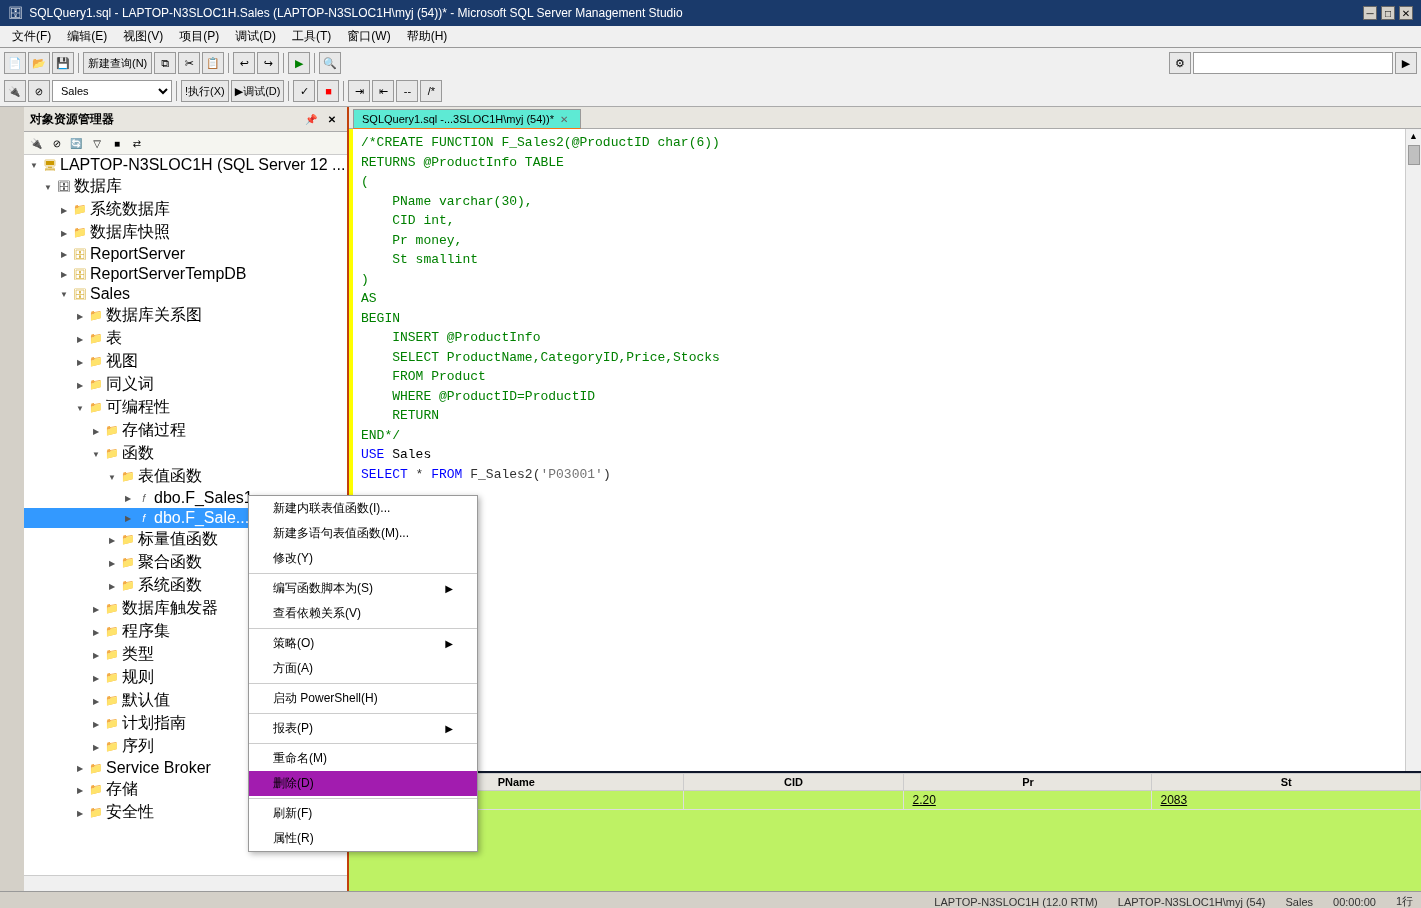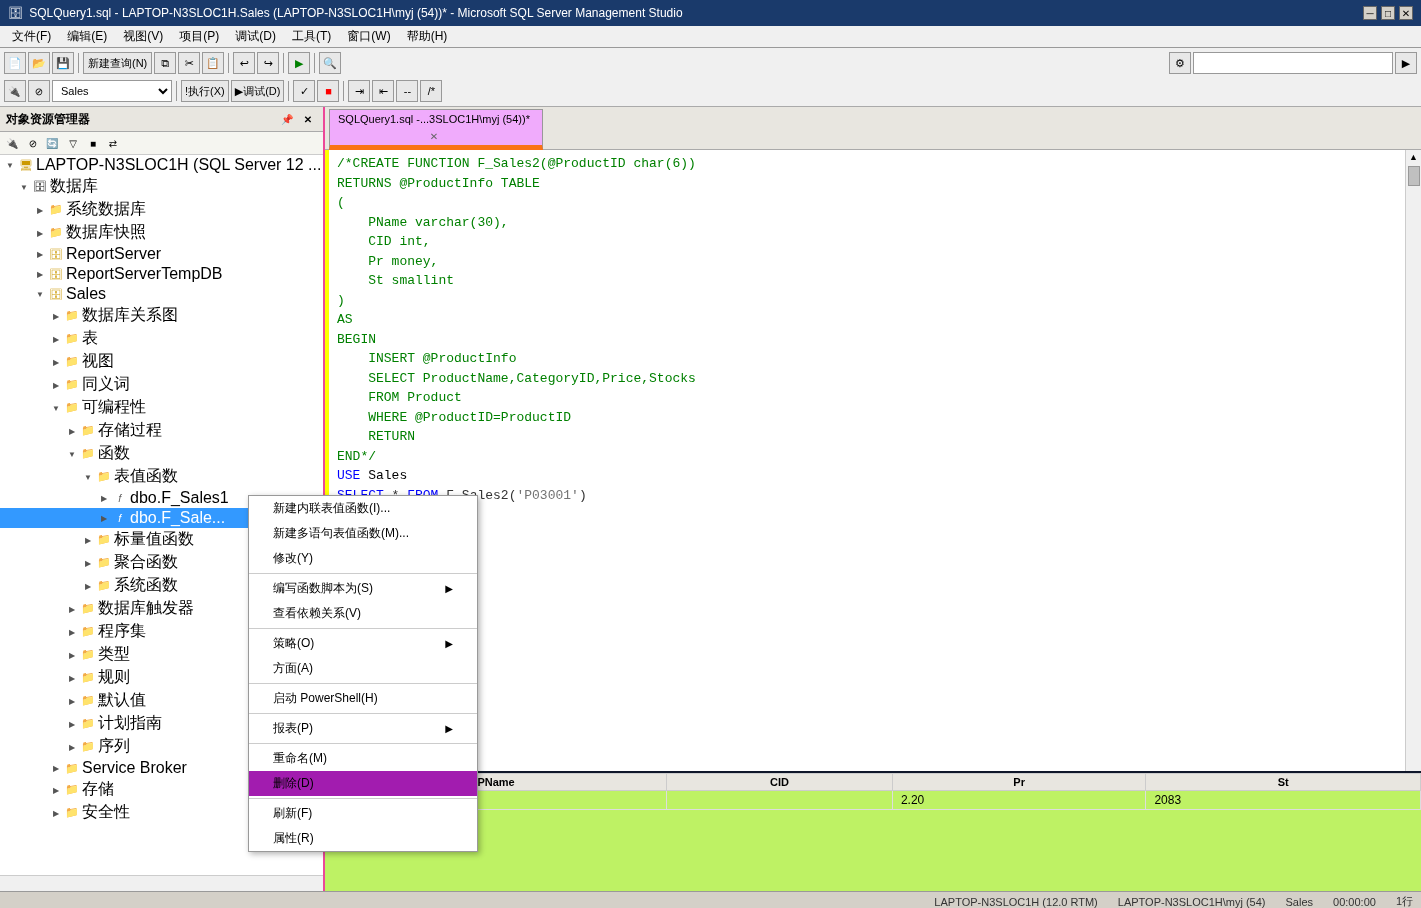--- a/index.html
+++ b/index.html
@@ -72,10 +72,11 @@
     .left-panel {
       width: 325px;
       background: #a16207;
-      border-right: 2px solid #ec4899;
+      border-right: 2px solid #c2410c;
       display: flex;
       flex-direction: column;
       position: relative;
+      margin-left: 24px;
     }
     .panel-header {
       background: #e8e6e0;

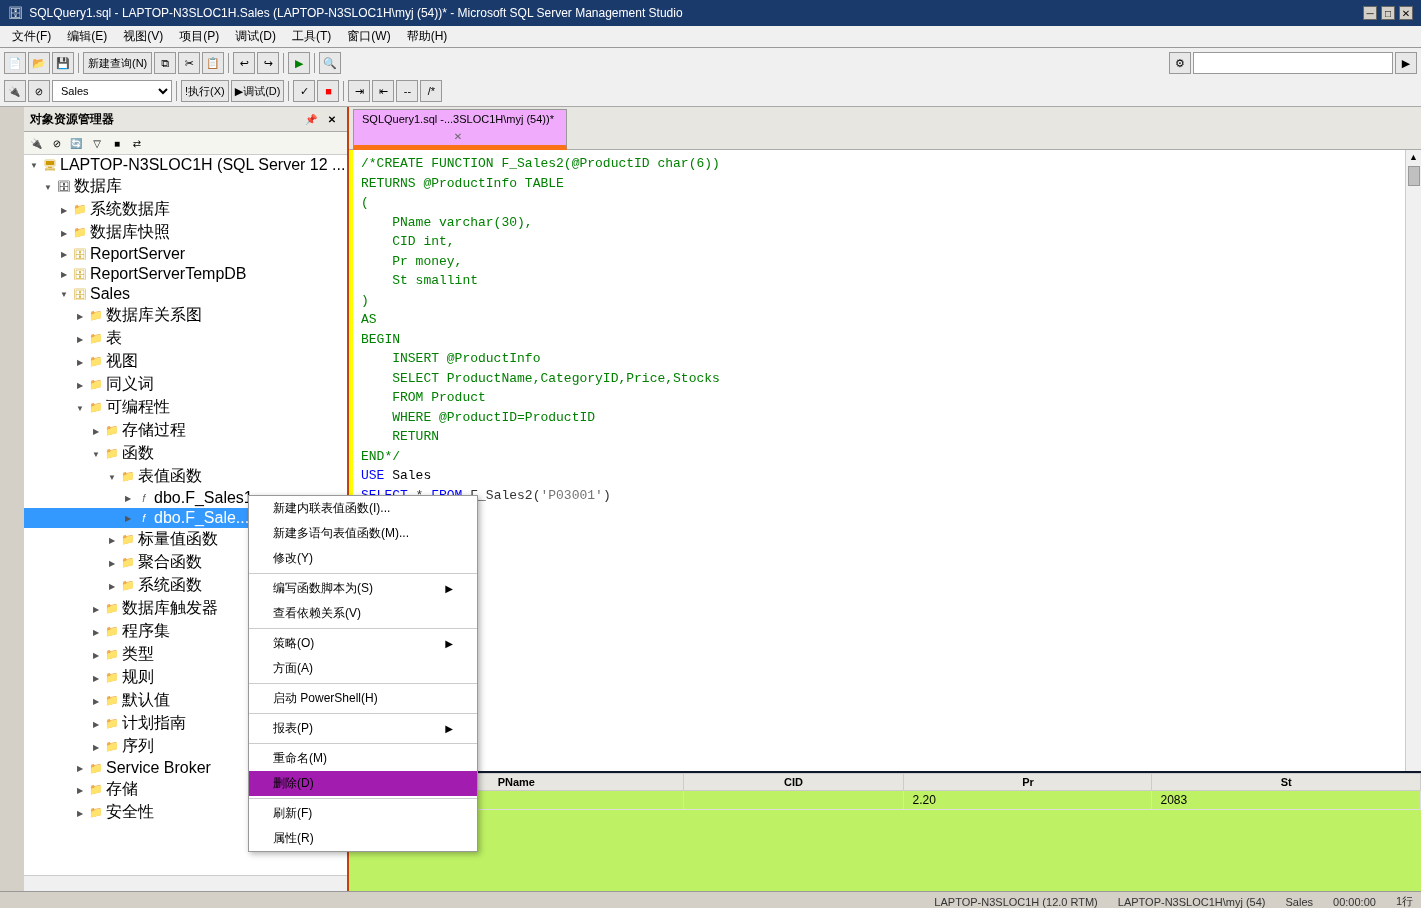--- a/index.html
+++ b/index.html
@@ -142,7 +142,7 @@
       margin-right: 2px;
       position: relative;
     }
-    .tab.active { background: #f0abfc; border-bottom: 5px solid #f97316; margin-bottom: -1px; z-index: 1; flex-direction: column; }
+    .tab.active { background: #5eead4; border-bottom: 1px solid #f97316; margin-bottom: -1px; z-index: 1; }
     .tab-close { font-size: 10px; color: #666; cursor: pointer; }
 
     .editor-area {

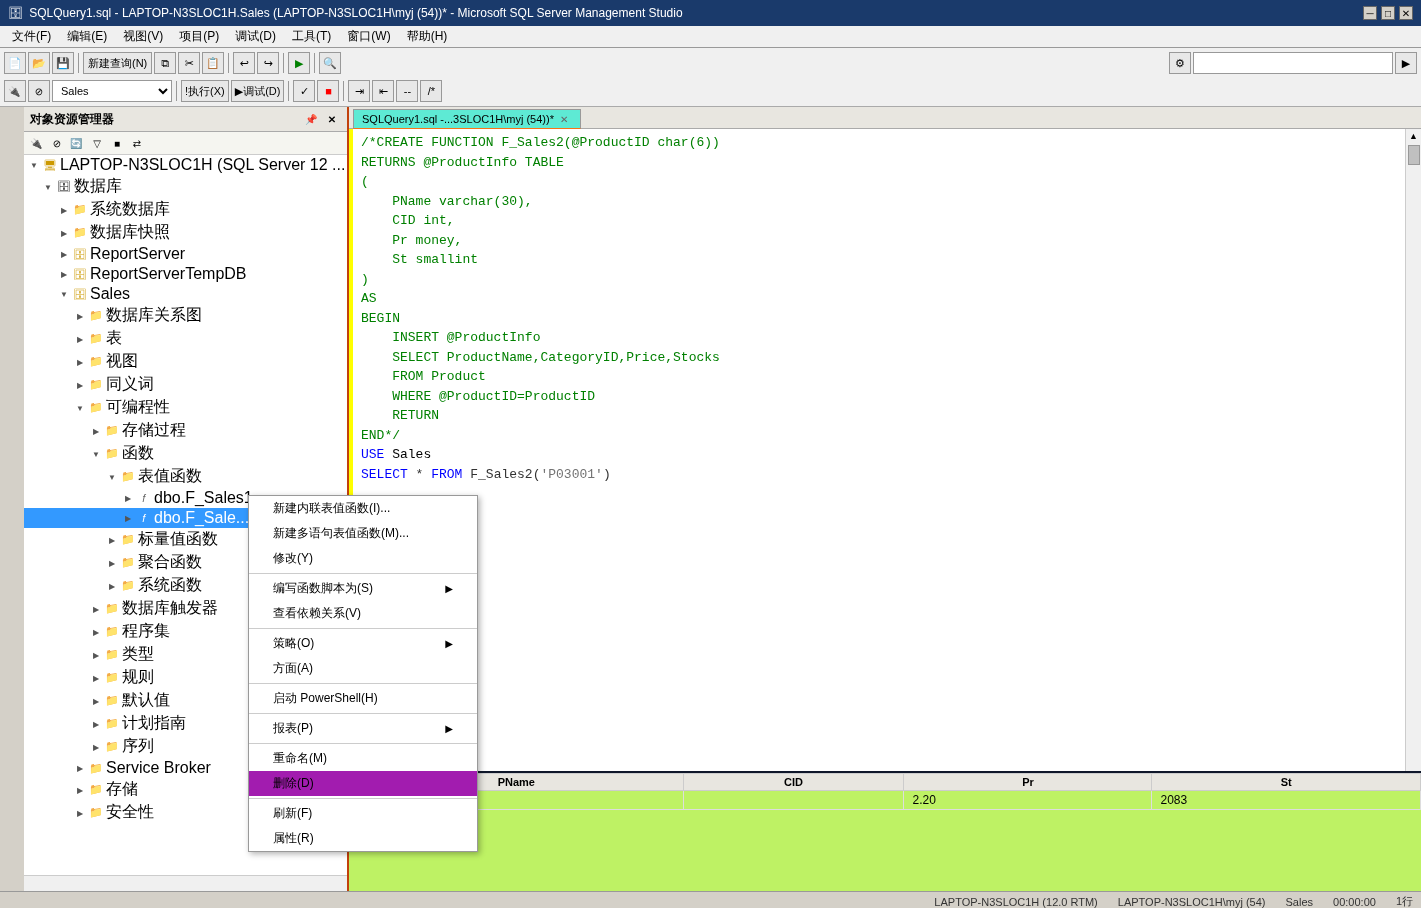--- a/index.html
+++ b/index.html
@@ -177,7 +177,7 @@
     }
     .results-grid { width: 100%; border-collapse: collapse; font-size: 12px; }
     .results-grid th { background: #e8e6e0; border: 1px solid #ccc; padding: 2px 8px; font-size: 11px; }
-    .results-grid td { border: 1px solid #ddd; padding: 2px 8px; font-size: 12px; }
+    .results-grid td { border: 1px solid #ddd; padding: 2px 8px; font-size: 12px; text-decoration: underline; }
 
     
     .status-bar {

